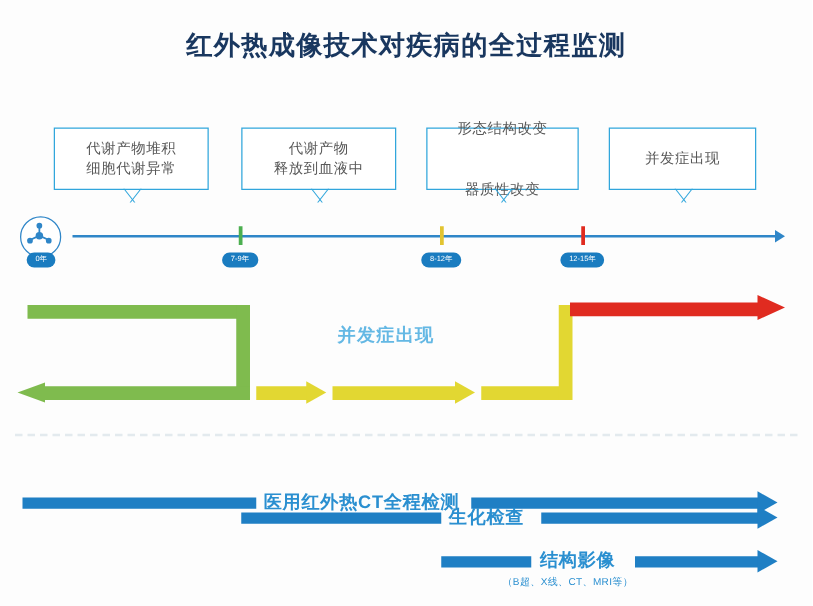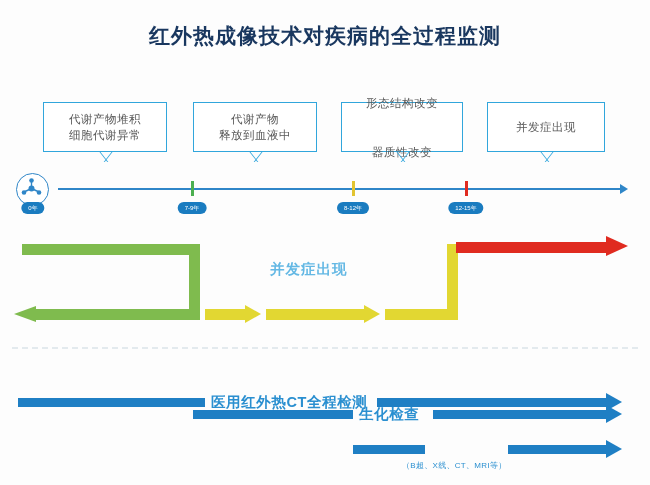--- a/index.html
+++ b/index.html
@@ -272,6 +272,7 @@
 
   <div class="det-row" id="row2">
     <div class="det-bar-l" style="left:353px; width:72px;"></div>
+    <div class="det-label" style="left:432px;">结构影像</div>
     <div class="det-bar-r" style="left:508px; width:100px;"></div>
     <div class="det-head" style="left:606px;"></div>
     <div class="det-sub" style="left:402px; top:22px;">（B超、X线、CT、MRI等）</div>

